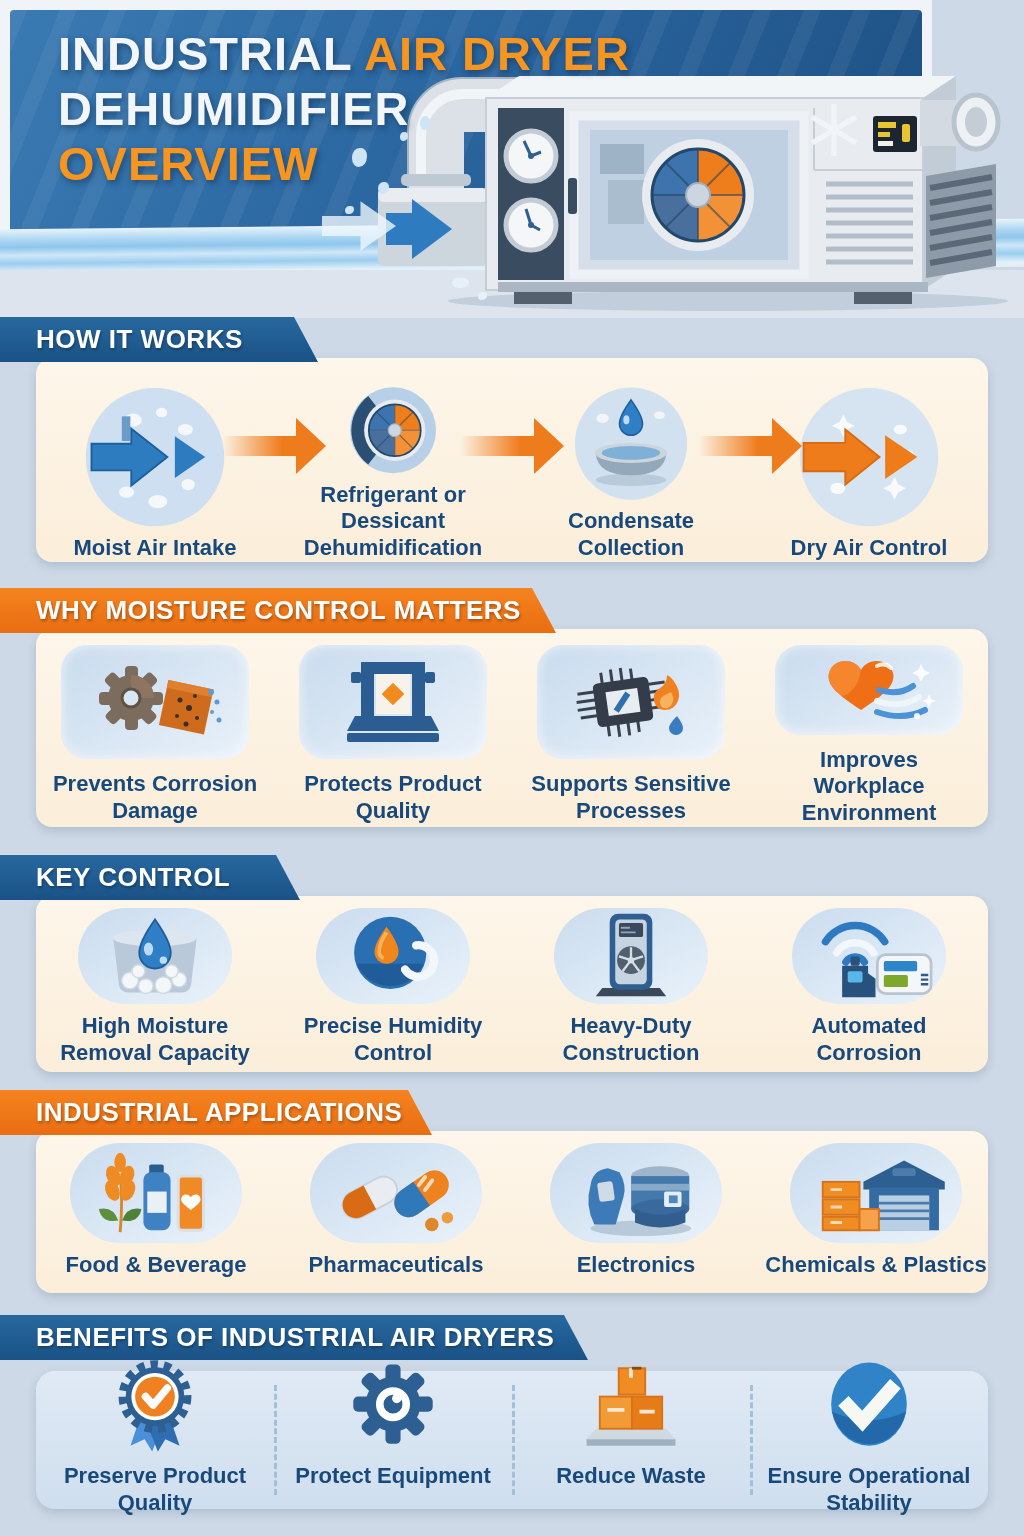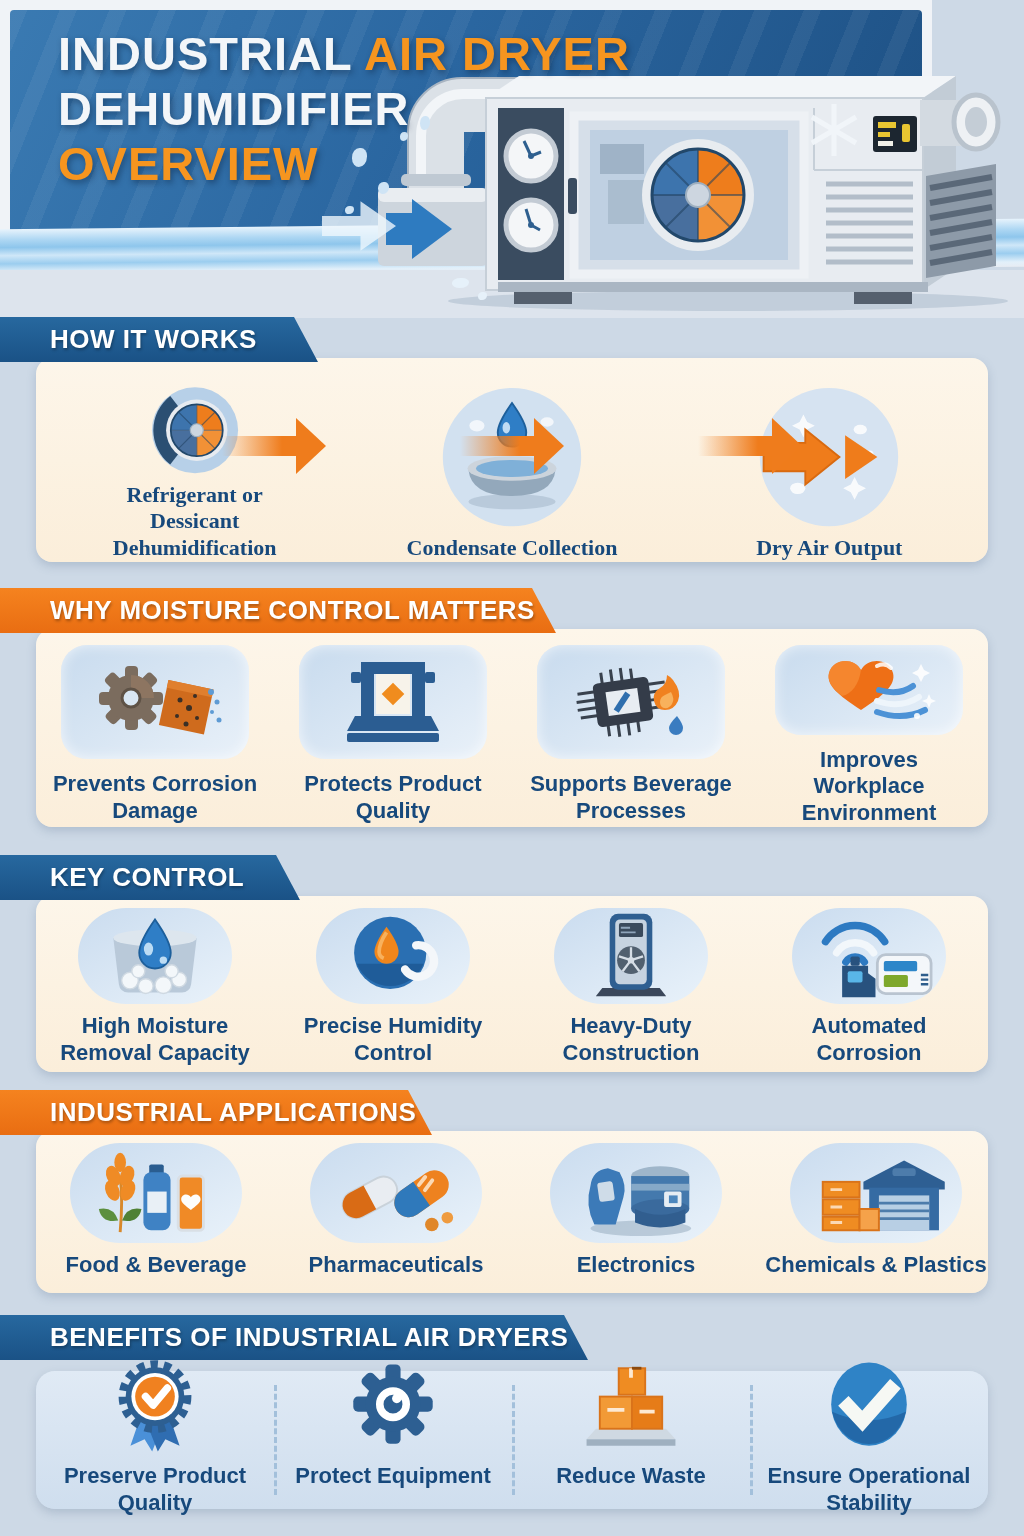--- a/index.html
+++ b/index.html
@@ -25,7 +25,7 @@
 
   
   .banner{position:absolute;left:0;height:45px;box-sizing:border-box;display:flex;align-items:center;
-    padding-left:50px;color:#fff;font-weight:bold;font-size:26px;letter-spacing:.5px;z-index:6;
+    padding-left:36px;color:#fff;font-weight:bold;font-size:26px;letter-spacing:.5px;z-index:6;
     clip-path:polygon(0 0,calc(100% - 24px) 0,100% 100%,0 100%);
     text-shadow:1px 2px 3px rgba(0,0,0,.3);}
   .banner.blue{background:linear-gradient(180deg,#27689f,#1a5286);}

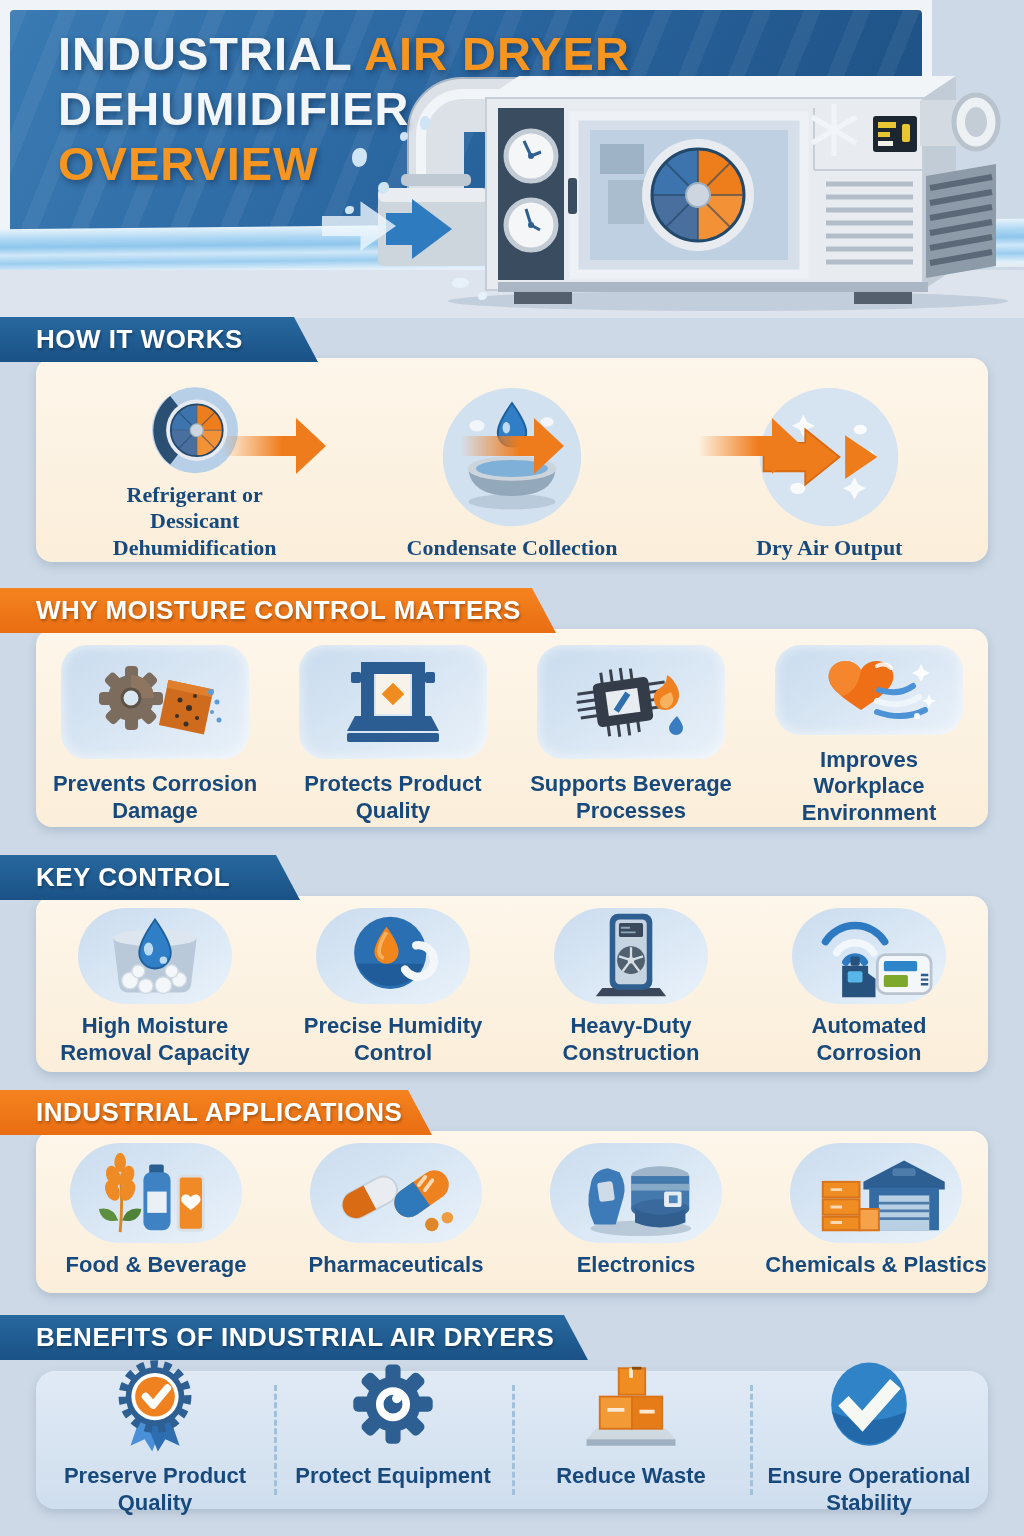--- a/index.html
+++ b/index.html
@@ -40,7 +40,7 @@
   .label{font-size:22px;font-weight:bold;color:#17497c;text-align:center;line-height:1.22;width:224px;}
 
   
-  .s1-panel .col{padding-top:28px;font-family:Liberation Serif, serif;}
+  .s1-panel .col{padding-top:28px;}
   .s1-panel .label{margin-top:7px;}
   .flow-arrow{position:absolute;width:104px;height:56px;top:60px;z-index:2;}
   .flow-arrow .shaft{position:absolute;left:0;right:24px;top:18px;height:20px;

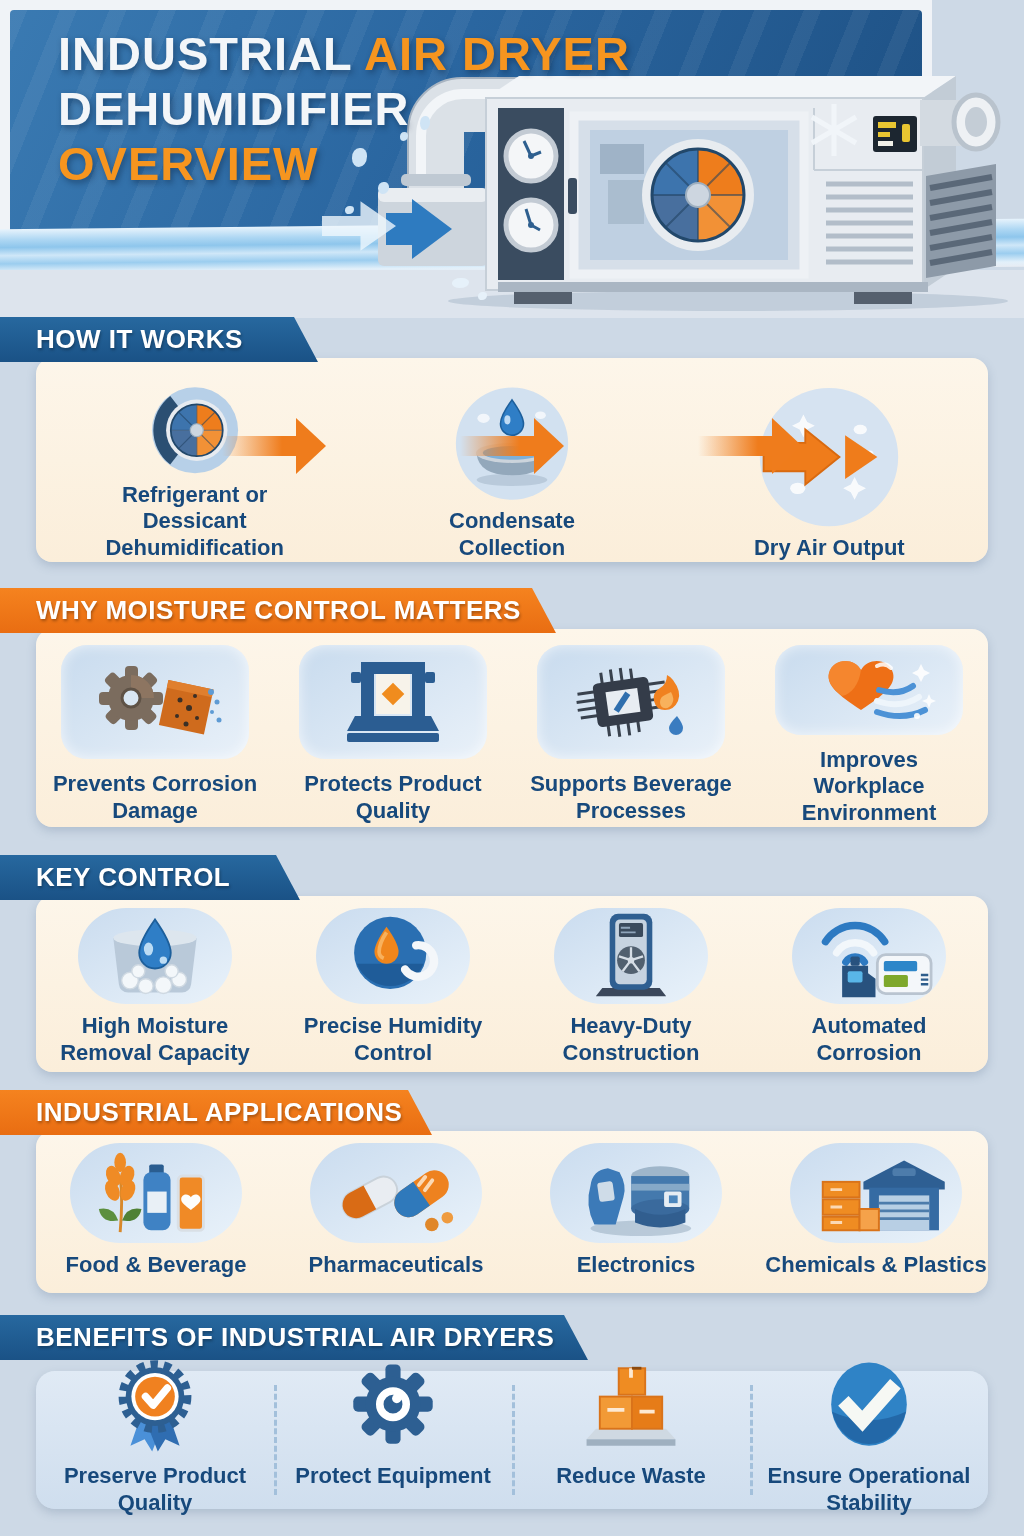--- a/index.html
+++ b/index.html
@@ -187,6 +187,24 @@
   <div class="cols">
     <div class="col">
       <svg width="148" height="148" viewBox="0 0 150 150">
+        <circle cx="75" cy="75" r="73" fill="#cddff0"></circle>
+        <g fill="#ffffff" opacity="0.78">
+          <ellipse cx="52" cy="36" rx="9" ry="7"></ellipse>
+            <ellipse cx="82" cy="28" rx="6" ry="5"></ellipse>
+          <ellipse cx="107" cy="46" rx="8" ry="6"></ellipse>
+            <ellipse cx="45" cy="112" rx="8" ry="6"></ellipse>
+          <ellipse cx="78" cy="122" rx="10" ry="7"></ellipse>
+            <ellipse cx="110" cy="104" rx="7" ry="6"></ellipse>
+          <circle cx="29" cy="82" r="5"></circle>
+        </g>
+        <rect x="40" y="32" width="9" height="26" fill="#6b9cc9"></rect>
+        <path d="M8 61 h42 v-16 l38 30 -38 30 v-16 H8 z" fill="#2e7cc0" stroke="#1d5f9b" stroke-width="2"></path>
+        <path d="M96 53 l32 22 -32 22 z" fill="#2e7cc0"></path>
+      </svg>
+      <div class="label">Moist Air Intake</div>
+    </div>
+    <div class="col">
+      <svg width="148" height="148" viewBox="0 0 150 150">
         <circle cx="75" cy="75" r="73" fill="#b7d0e8"></circle>
         <path d="M33 17 A73 73 0 0 0 33 133 L78 75 Z" fill="#2b4f72"></path>
         <circle cx="78" cy="75" r="52" fill="#e7ebf0"></circle>

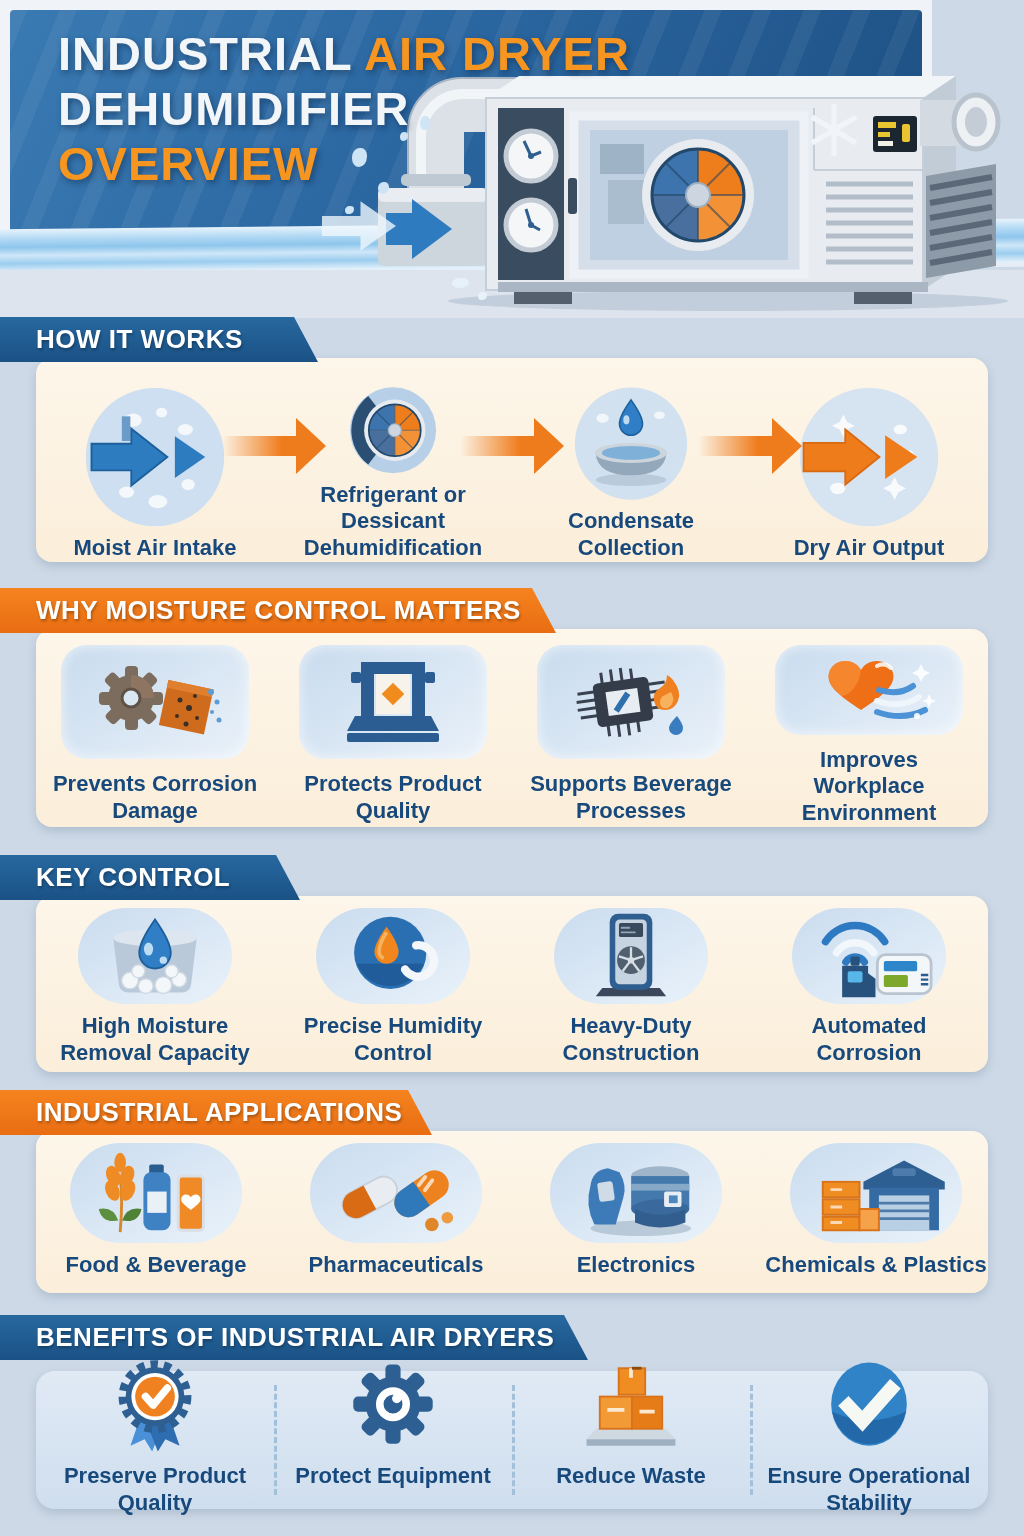--- a/index.html
+++ b/index.html
@@ -249,7 +249,7 @@
         <path d="M6 60 h44 v-14 l36 29 -36 29 v-14 H6 z" fill="#ef7c1b" stroke="#d96a10" stroke-width="2"></path>
         <path d="M92 52 l34 23 -34 23 z" fill="#ef7c1b"></path>
       </svg>
-      <div class="label">Dry Air Output</div>
+      <div class="label">Dry Air Control</div>
     </div>
   </div>
 </div>

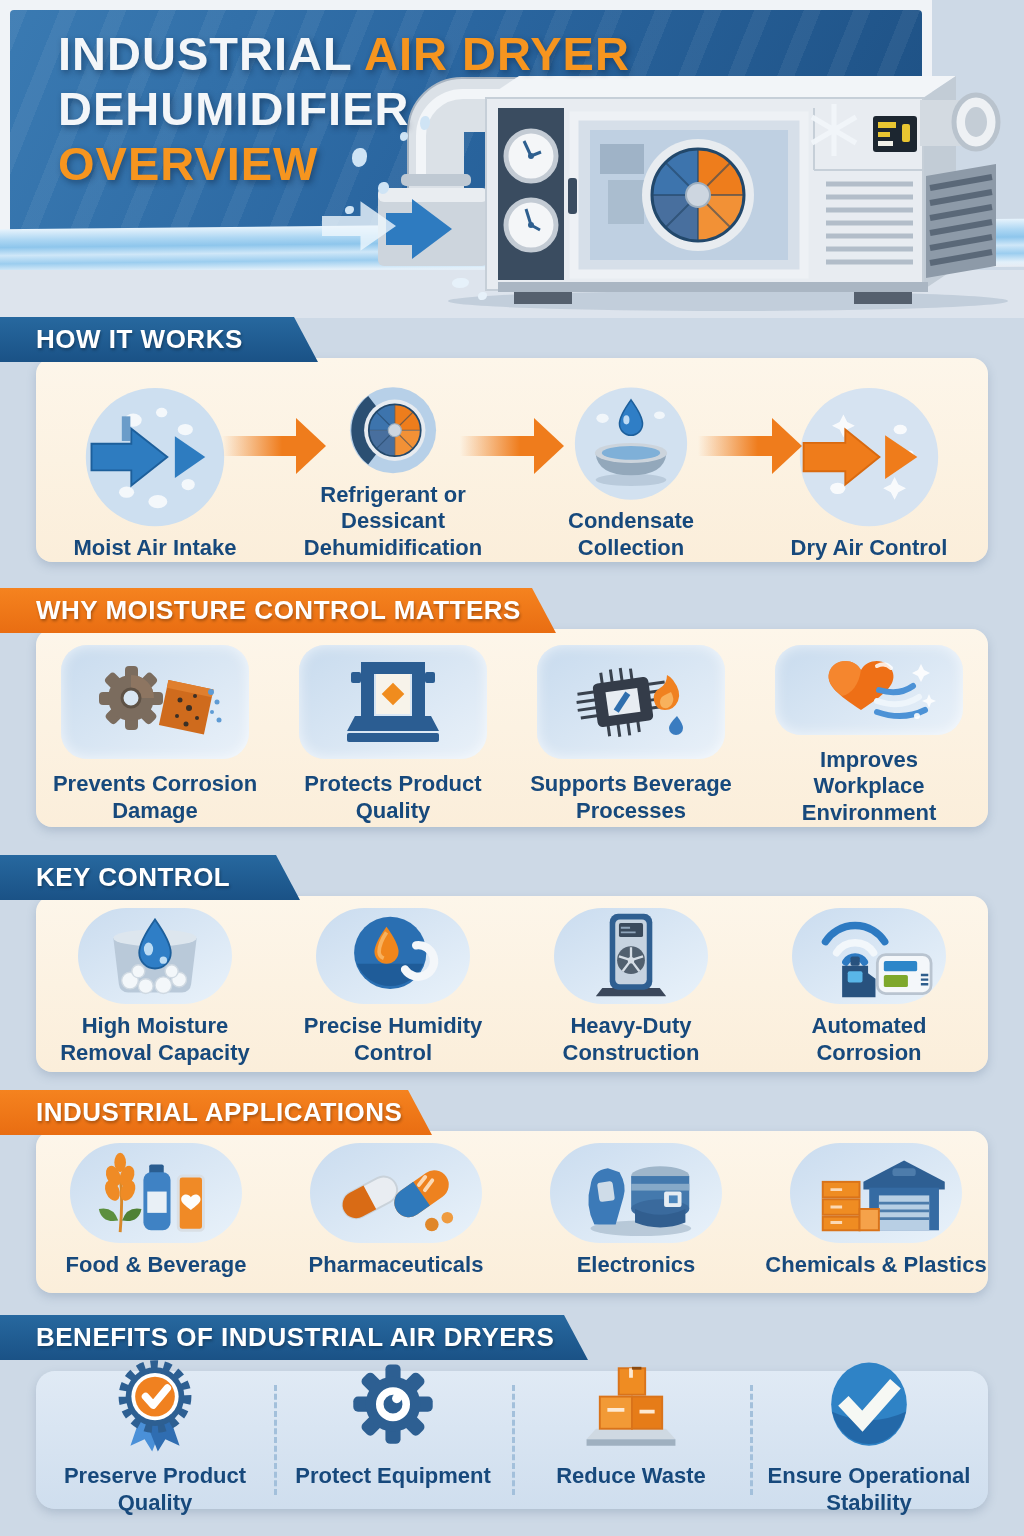--- a/index.html
+++ b/index.html
@@ -326,7 +326,7 @@
           <path d="M116 58 q6 8 6 12 a7 7 0 1 1 -14 0 q0 -4 8 -12 z" fill="#3a7cc0"></path>
         </svg>
       </div>
-      <div class="label">Supports Beverage Processes</div>
+      <div class="label">Supports Sensitive Processes</div>
     </div>
     <div class="col">
       <div class="tile">

